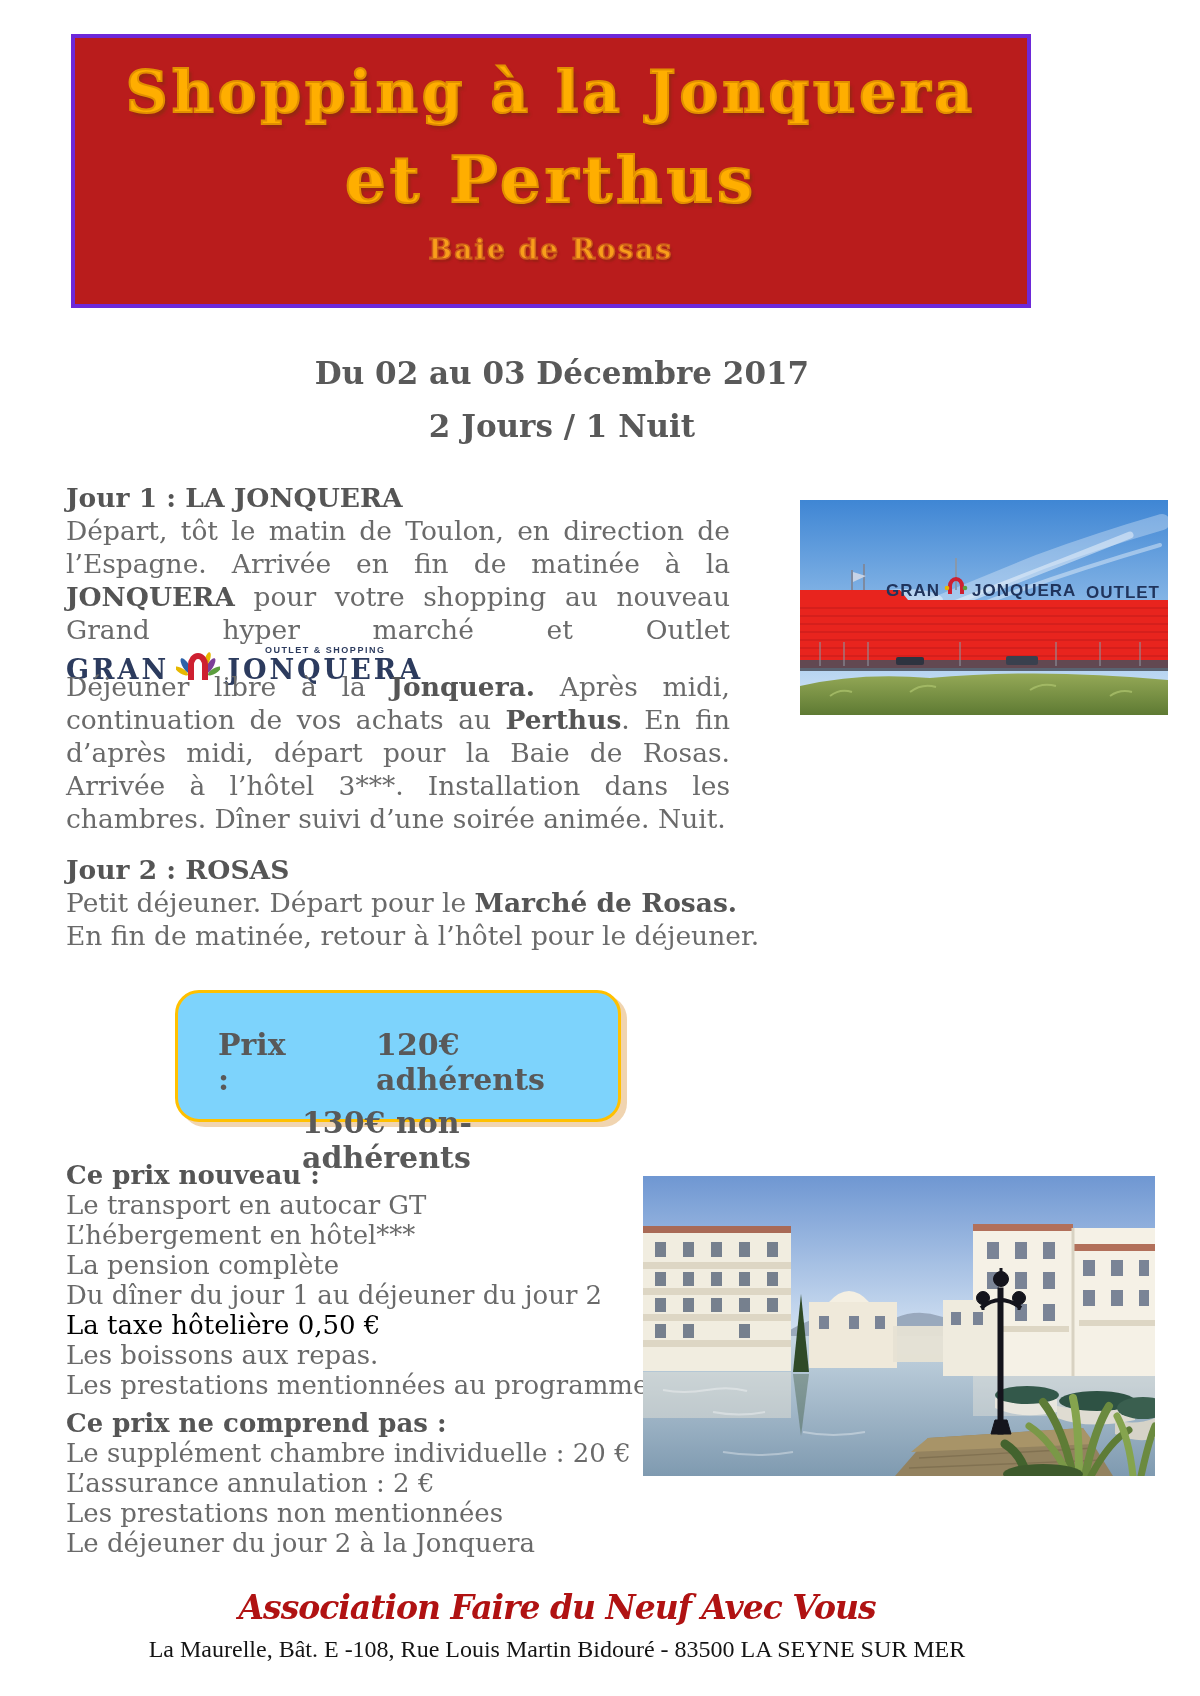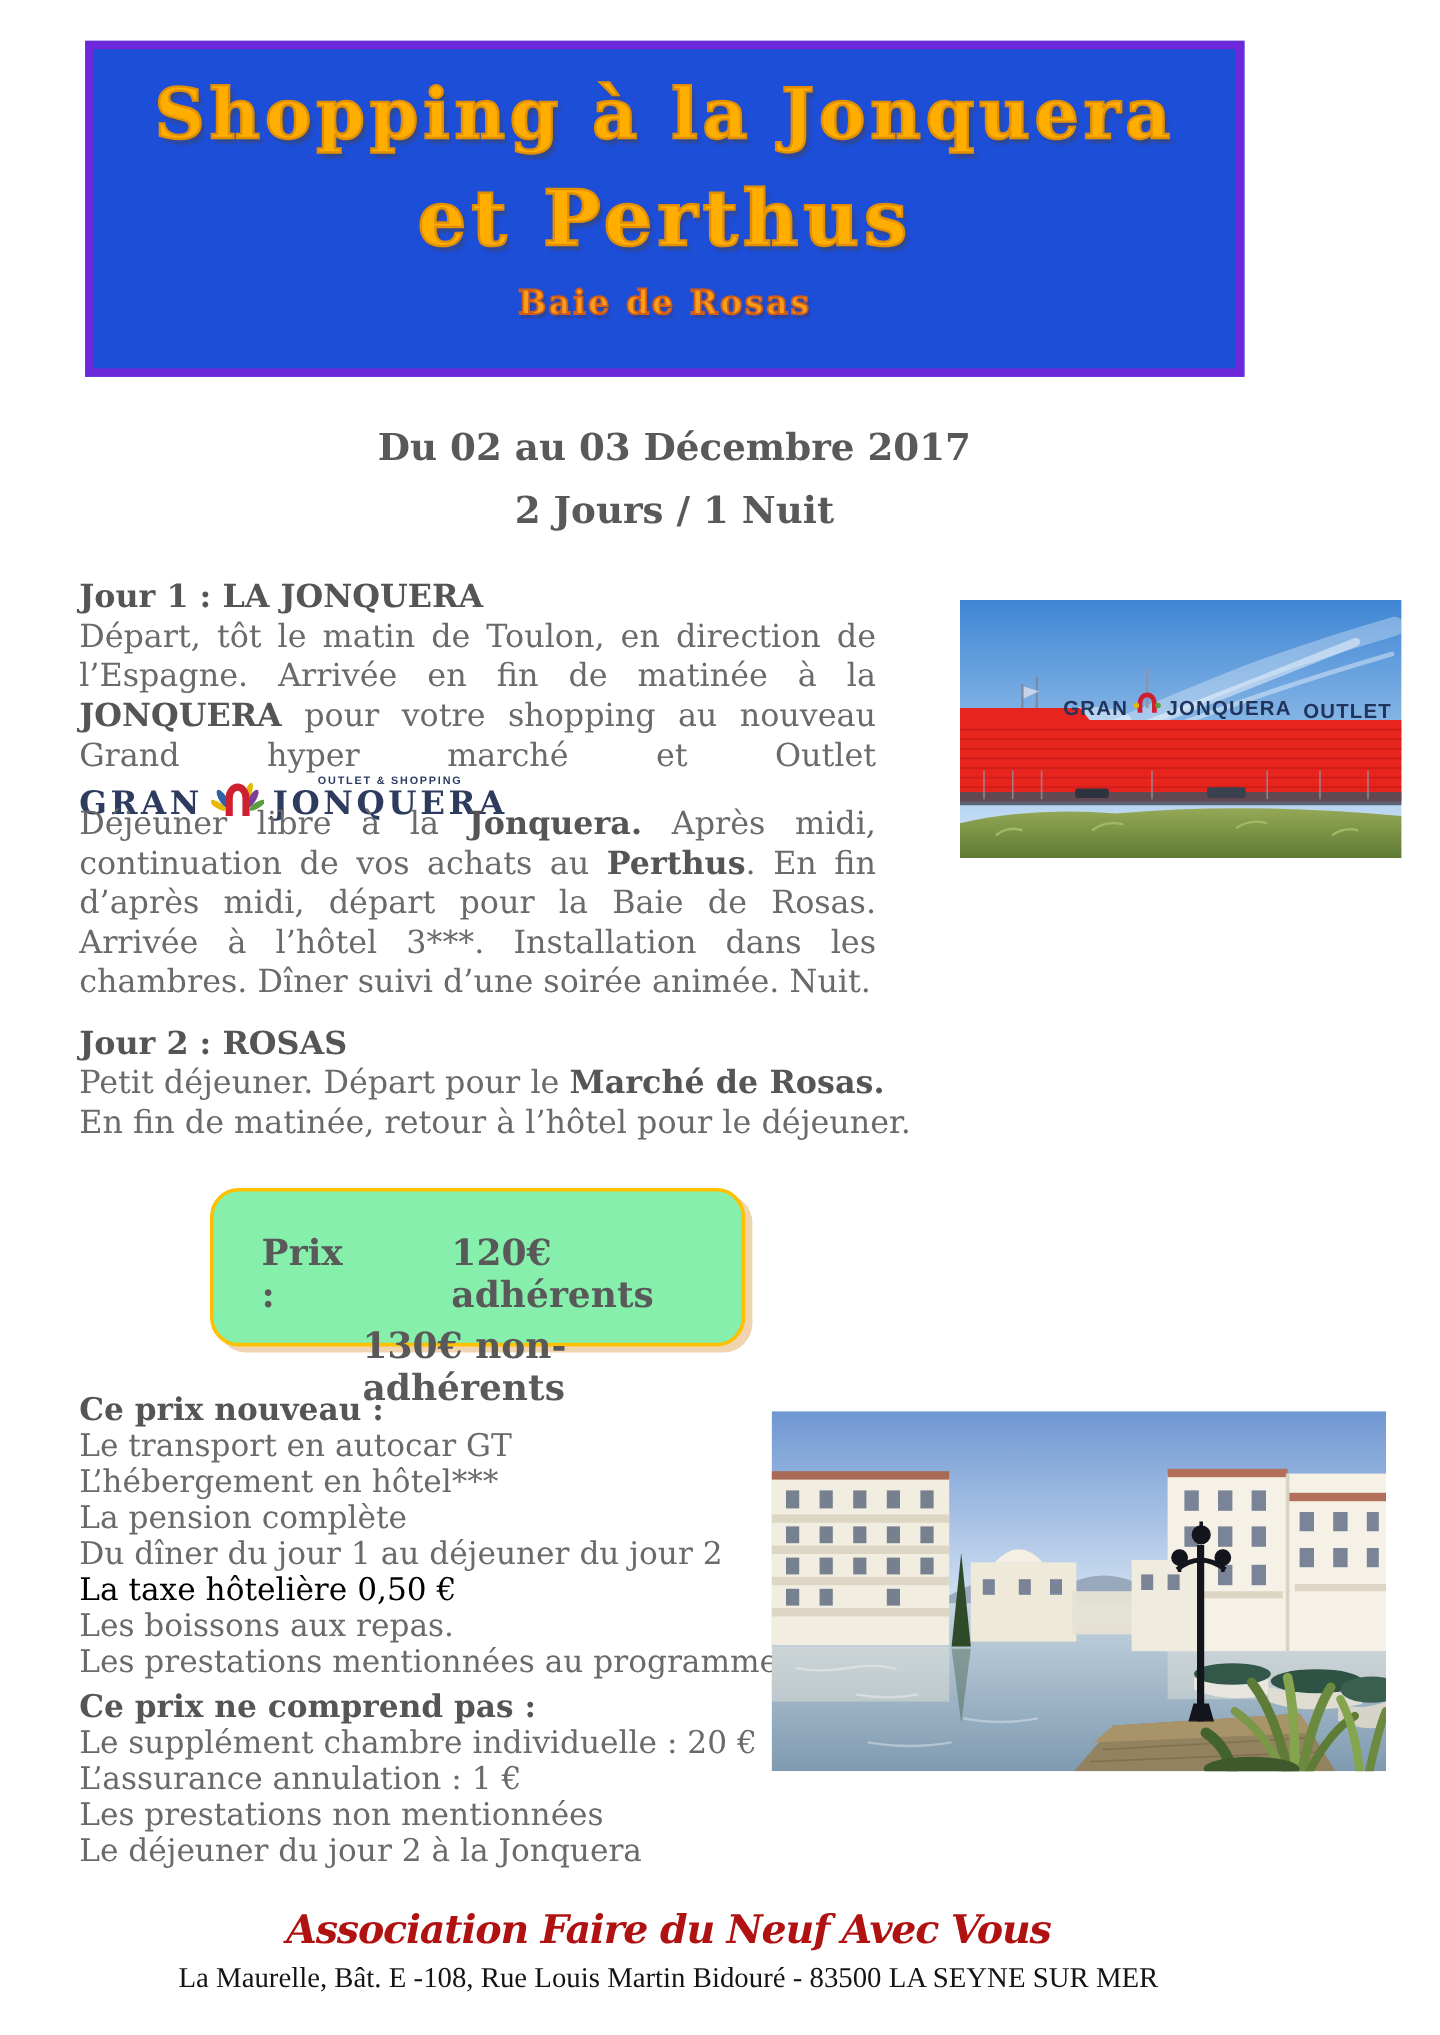--- a/index.html
+++ b/index.html
@@ -12,7 +12,7 @@
   
   .header-box {
     position:absolute; left:71px; top:34px; width:952px; height:266px;
-    border:7px solid #6d28d9; text-align:center; background:#1d4ed8;
+    border:4px solid #6d28d9; text-align:center; background:#b91c1c;
   }
   .title-line {
     font-weight:bold; color:#FFAE00; letter-spacing:4px;

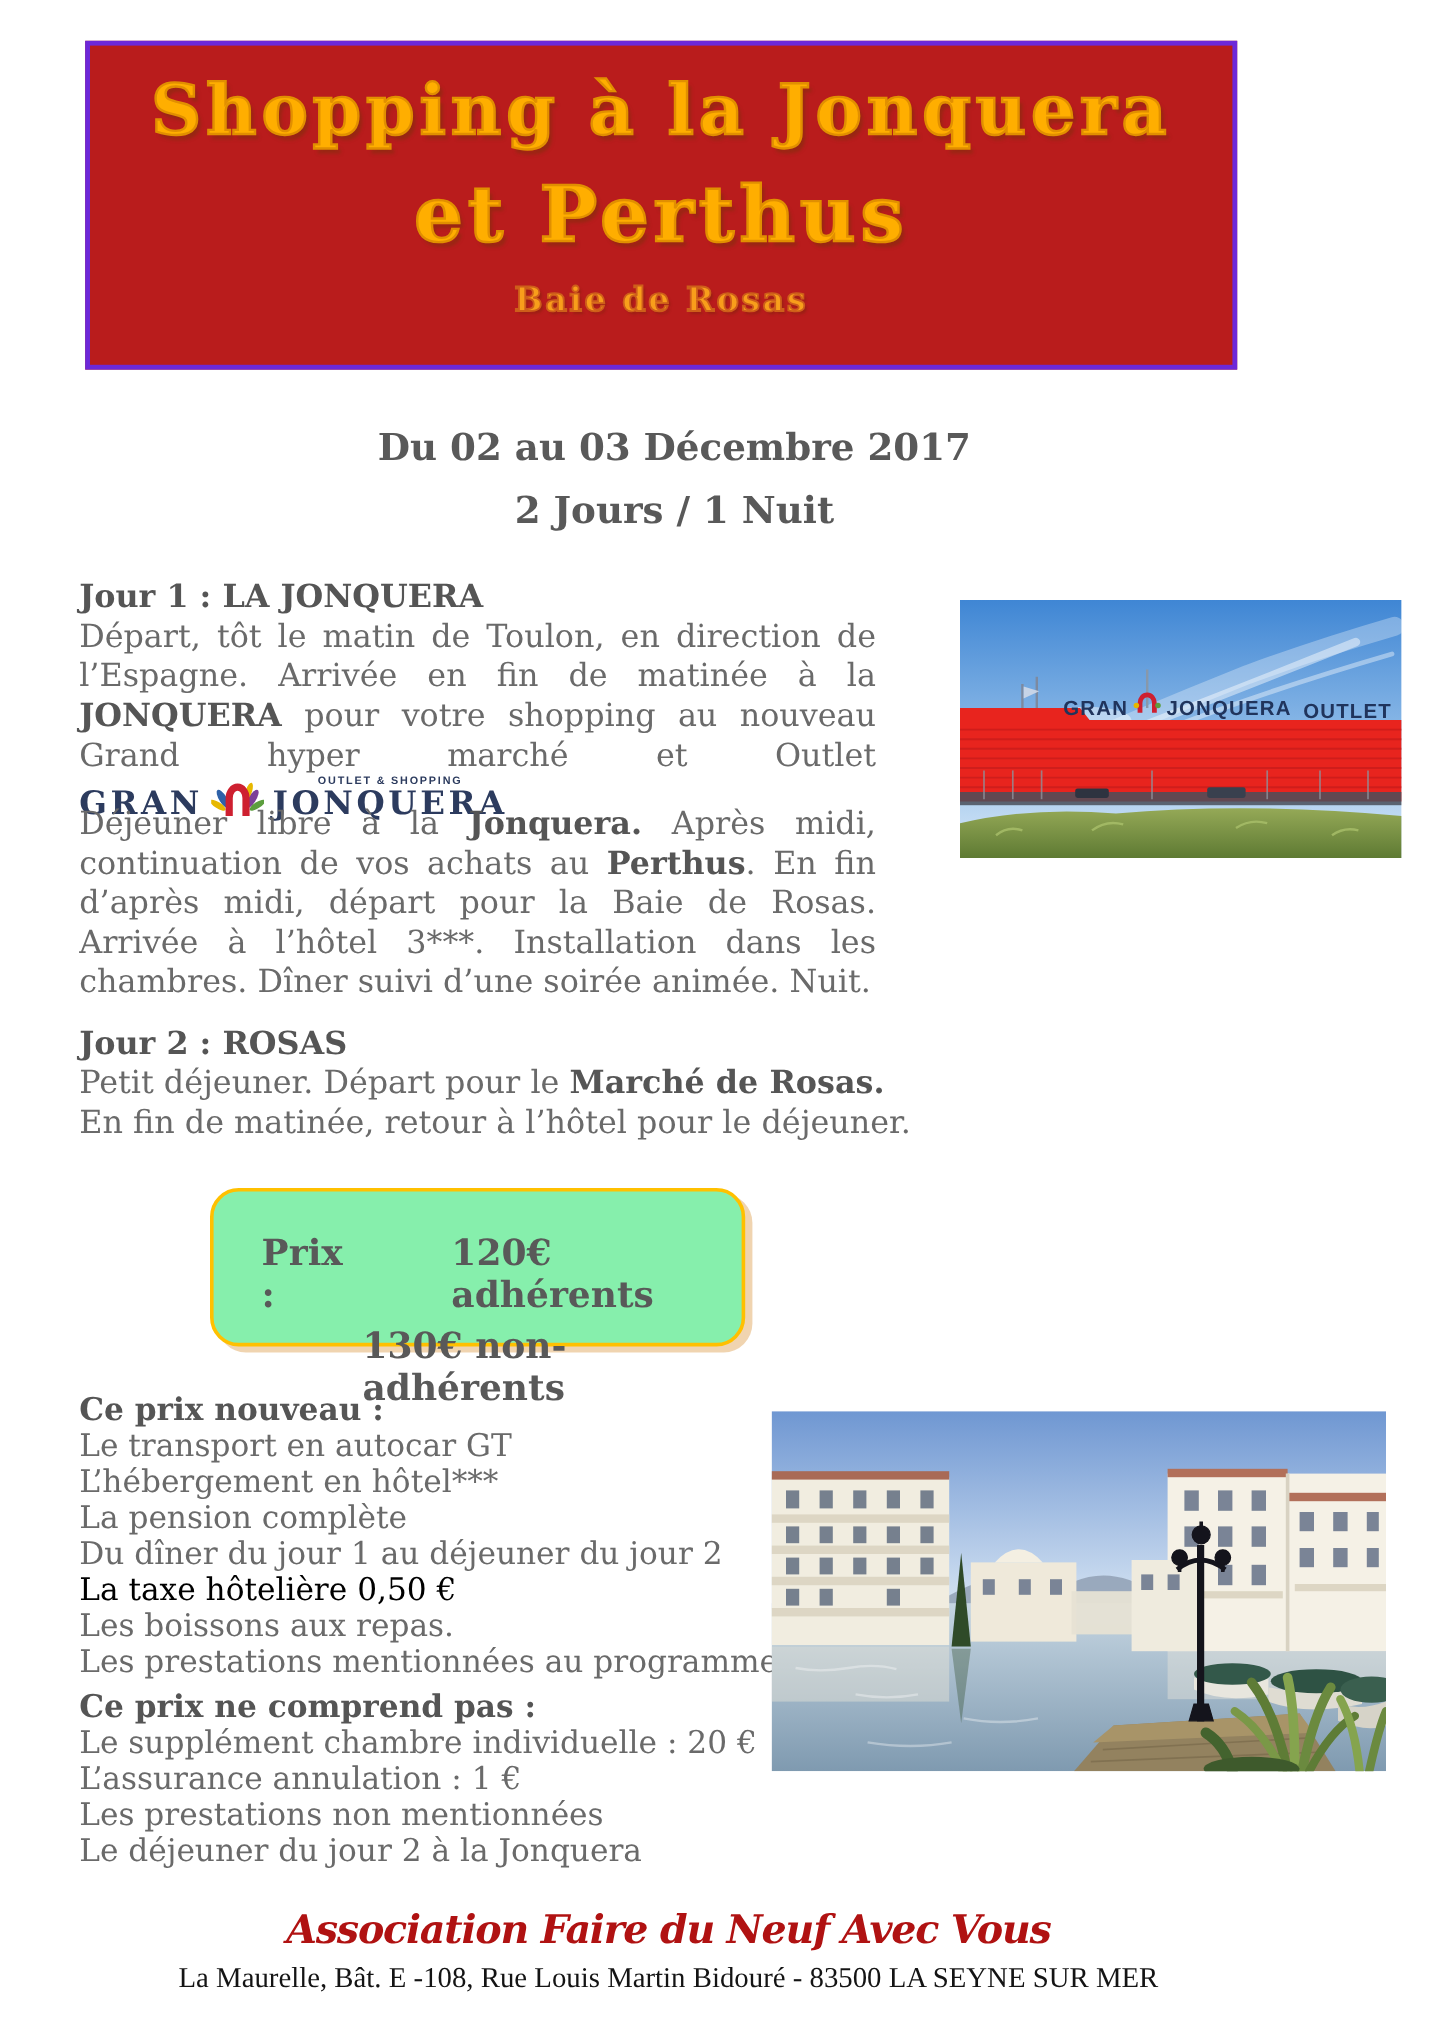--- a/index.html
+++ b/index.html
@@ -62,7 +62,7 @@
   
   .price-box {
     position:absolute; left:175px; top:990px; width:446px; height:132px;
-    background:#86efac; border:3px solid #FFC000; border-radius:24px;
+    background:#7dd3fc; border:3px solid #FFC000; border-radius:24px;
     box-shadow:6px 5px 0 rgba(222,160,80,0.45);
     box-sizing:border-box; color:#595959; font-weight:bold; font-size:30px;
   }

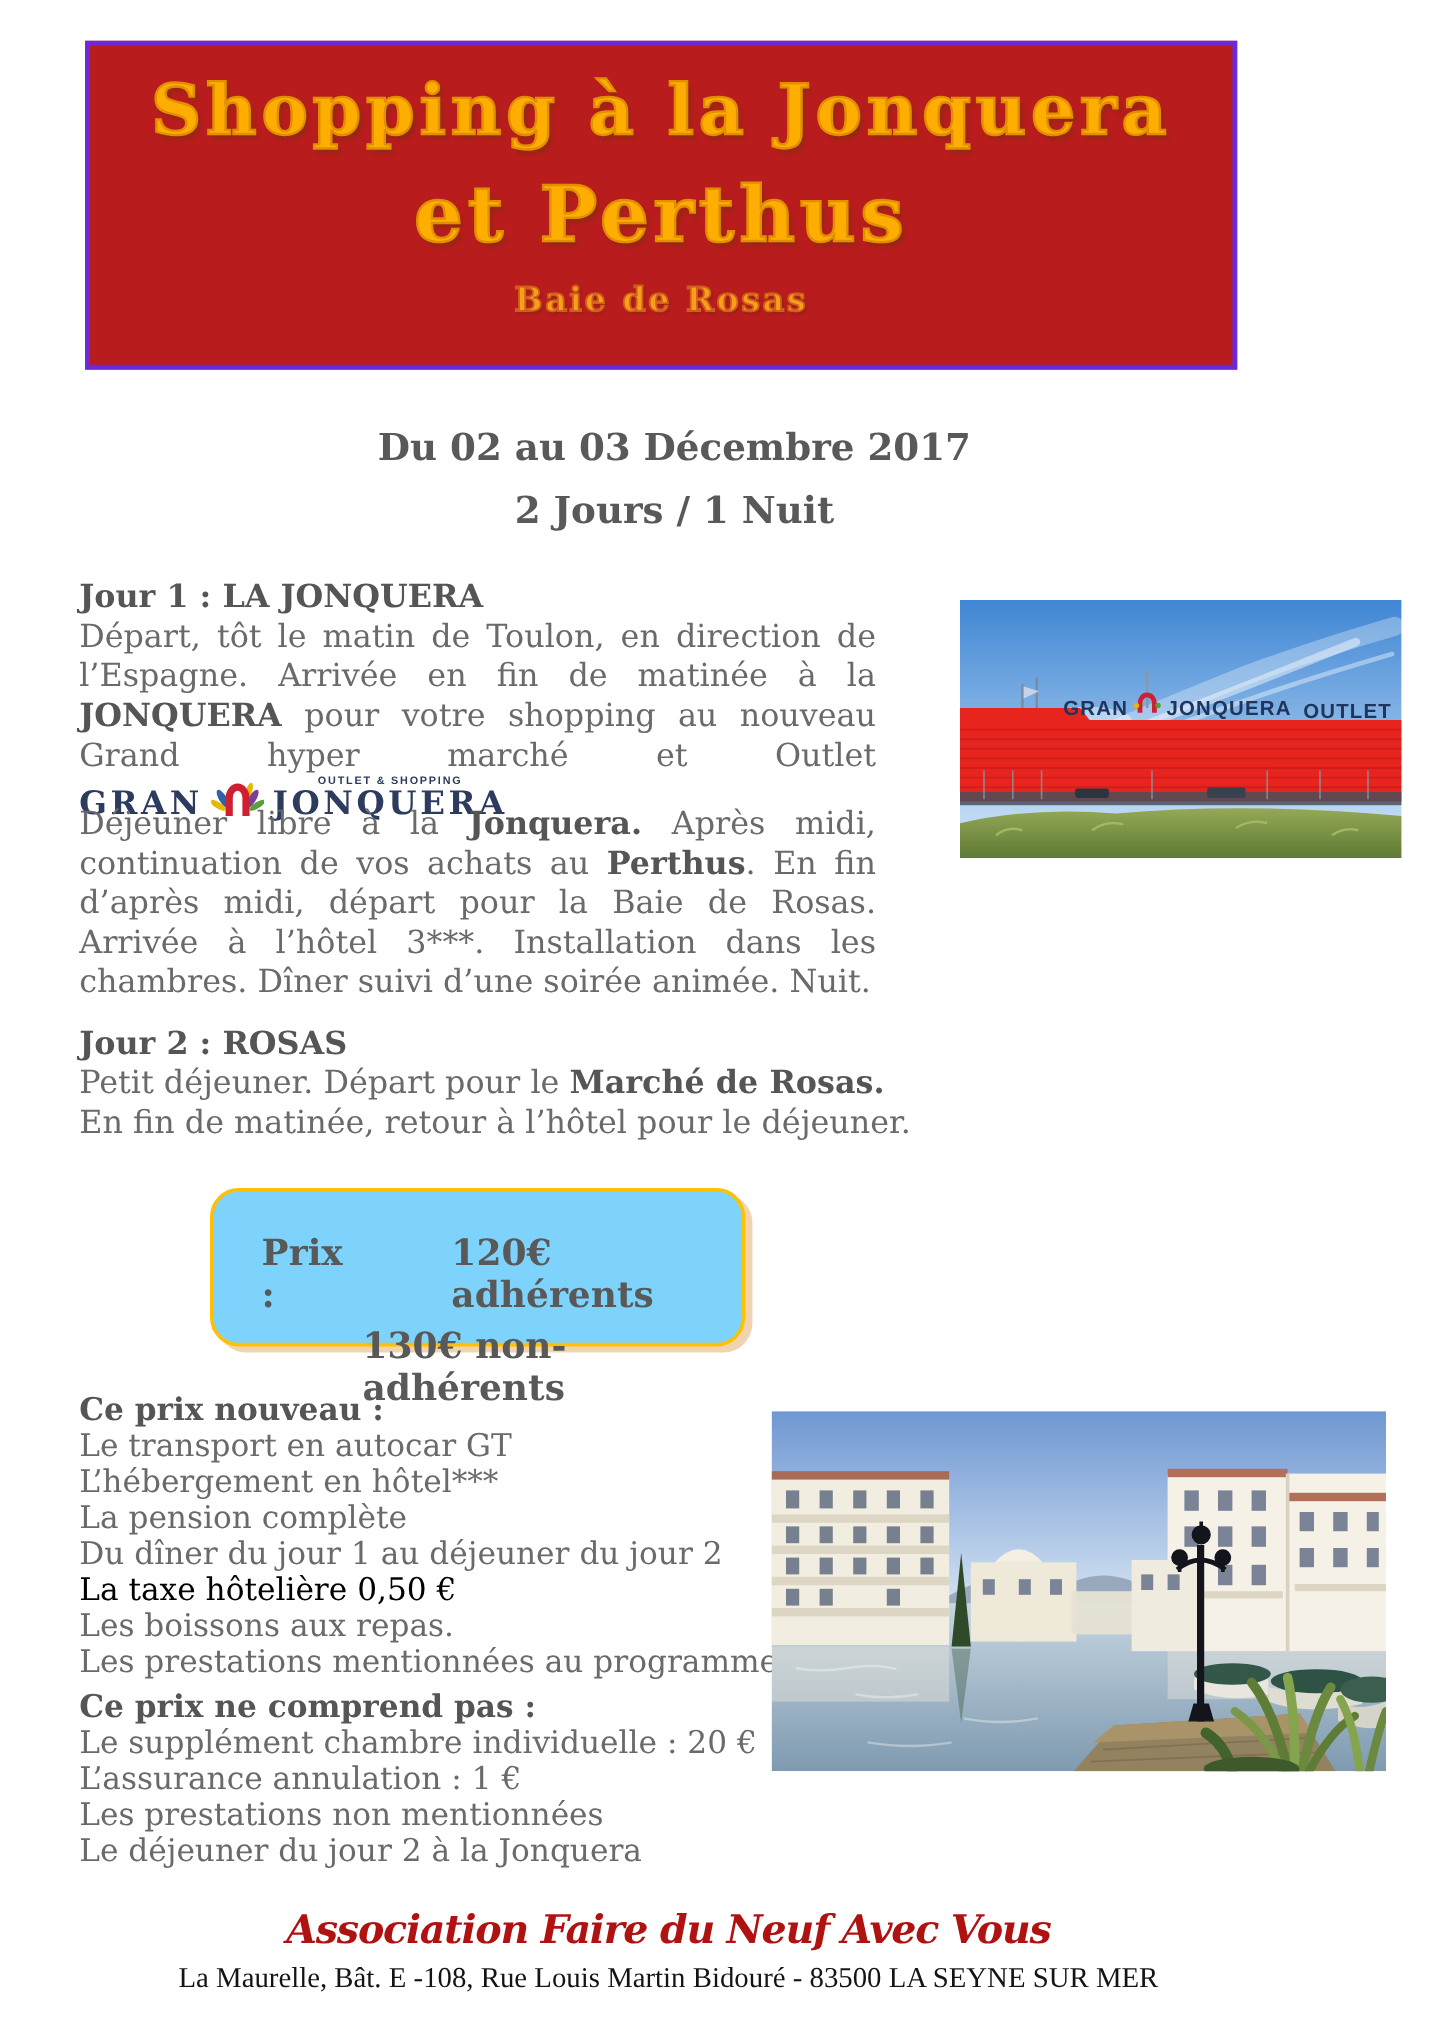--- a/index.html
+++ b/index.html
@@ -340,7 +340,7 @@
   <div class="excludes list">
     <div class="sec-heading">Ce prix ne comprend pas :</div>
     <div class="list-item">Le supplément chambre individuelle : 20 €</div>
-    <div class="list-item">L’assurance annulation : 1 €</div>
+    <div class="list-item">L’assurance annulation : 2 €</div>
     <div class="list-item">Les prestations non mentionnées</div>
     <div class="list-item">Le déjeuner du jour 2 à la Jonquera</div>
   </div>

